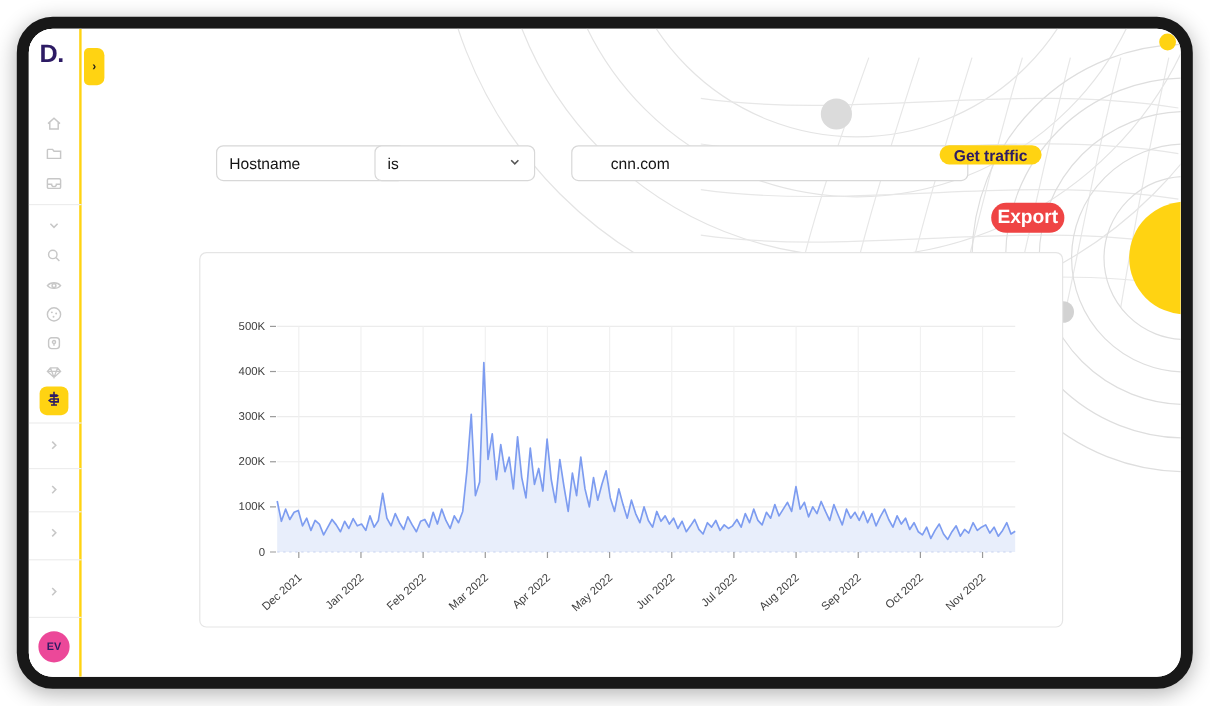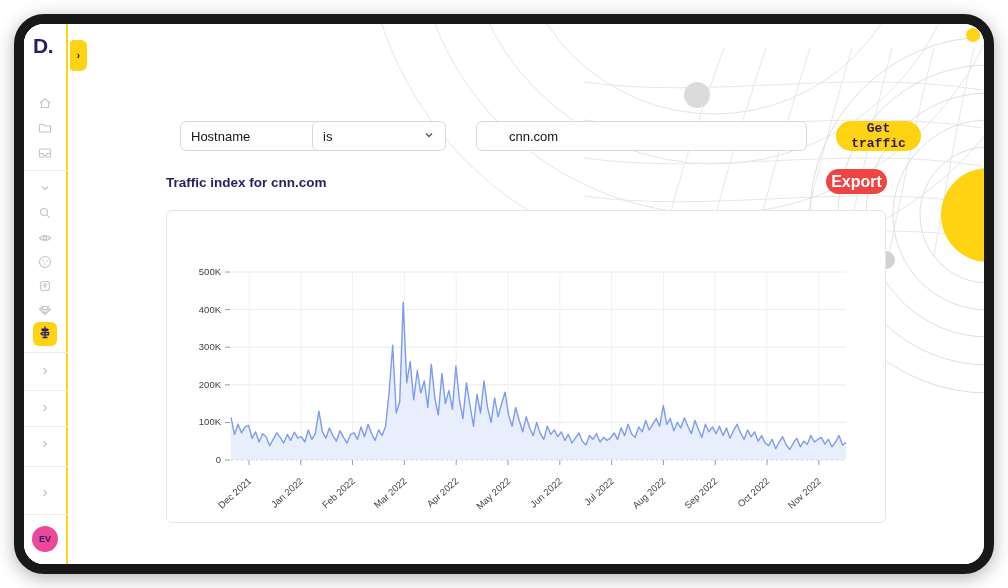--- a/index.html
+++ b/index.html
@@ -43,9 +43,9 @@
   .select-box .chev { margin-left:auto; color:#555; }
   #fieldQuery { left:452px; width:331px;padding-left:32px; }
 
-  .btn-primary { position:absolute; left:812px; top:97px; width:85px; height:30px; border:none; border-radius:15px;
+  .btn-primary { position:absolute; left:759px; top:97px; width:85px; height:16px; border:none; border-radius:15px;
                  background:#ffd312; color:#2d1b64; font-size:13px; font-weight:bold; cursor:pointer;
-                 font-family:Liberation Mono, monospace; }
+                 font-family:Liberation Sans, sans-serif; }
   .section-title { position:absolute; left:142px; top:151px; font-size:13.5px; font-weight:bold; color:#2d1b64; }
   .btn-export { position:absolute; left:802px; top:145px; width:61px; height:25px; border:none; border-radius:13px;
                 background:#ef4444; color:#ffffff; font-size:16px; font-weight:bold; cursor:pointer;

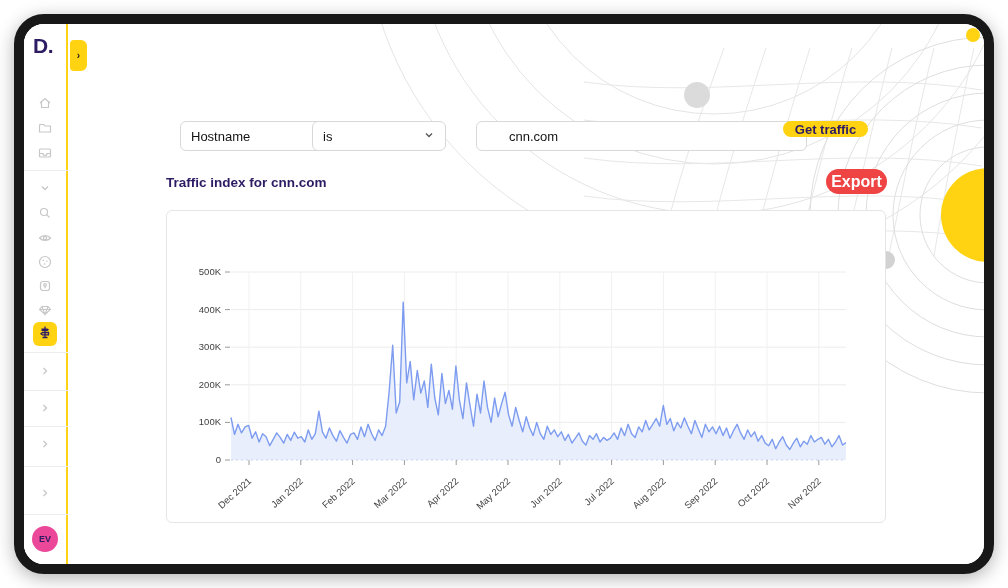--- a/index.html
+++ b/index.html
@@ -215,7 +215,6 @@
 
       <button class="btn-primary">Get traffic</button>
 
-      <h2 class="section-title">Traffic index for cnn.com</h2>
       <button class="btn-export">Export</button>
 
       <div class="chart-card">

